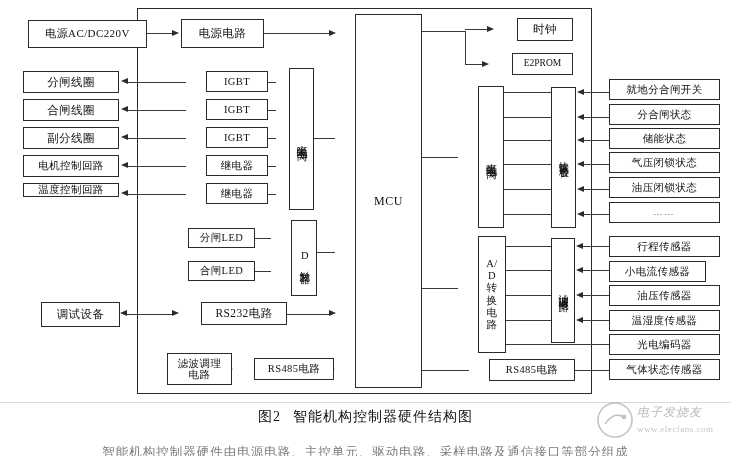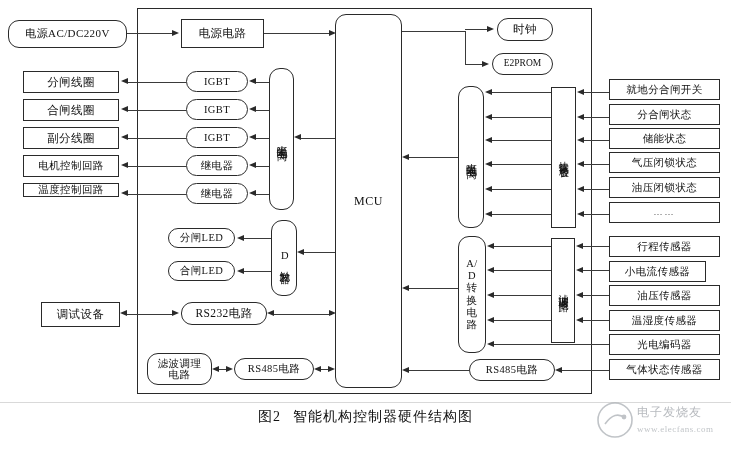--- a/index.html
+++ b/index.html
@@ -30,7 +30,7 @@
     color:#111;
     z-index:6;
   }
-  .node.rounded{border-radius:11px;}
+  .node.rounded{border-radius:0;margin-left:20px;}
   .node.vert{
     writing-mode:vertical-rl;
     text-orientation:upright;

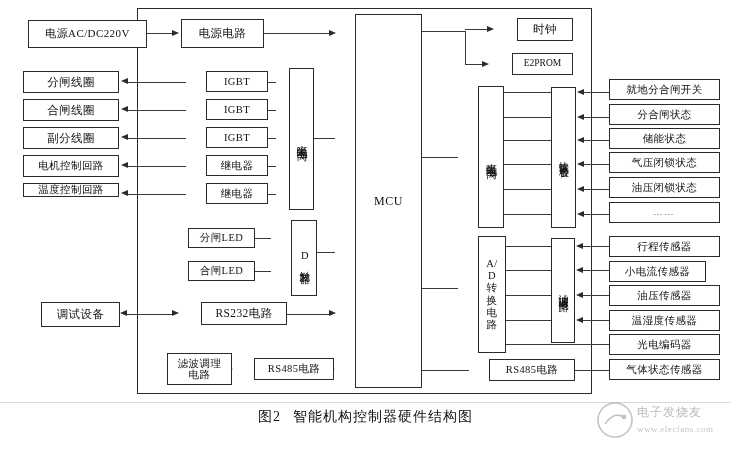--- a/index.html
+++ b/index.html
@@ -121,6 +121,7 @@
     left:42px;top:6px;
     font-size:12px;
     color:#8a8f96;
+    font-style:italic;
     letter-spacing:1px;
     white-space:nowrap;
   }

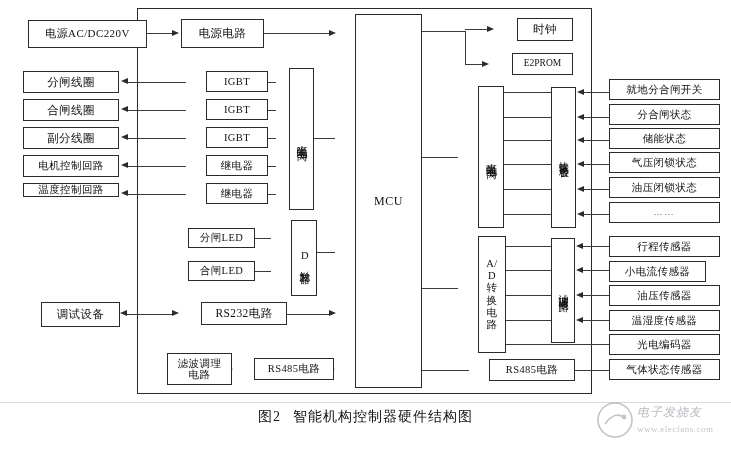--- a/index.html
+++ b/index.html
@@ -410,6 +410,7 @@
     <span class="cap-num">图2</span><span>智能机构控制器硬件结构图</span>
   </div>
 
+  <div class="bottomtext">智能机构控制器硬件由电源电路、主控单元、驱动电路、采样电路及通信接口等部分组成</div>
 
   <div class="wm">
     <svg width="40" height="40" viewBox="0 0 40 40">

